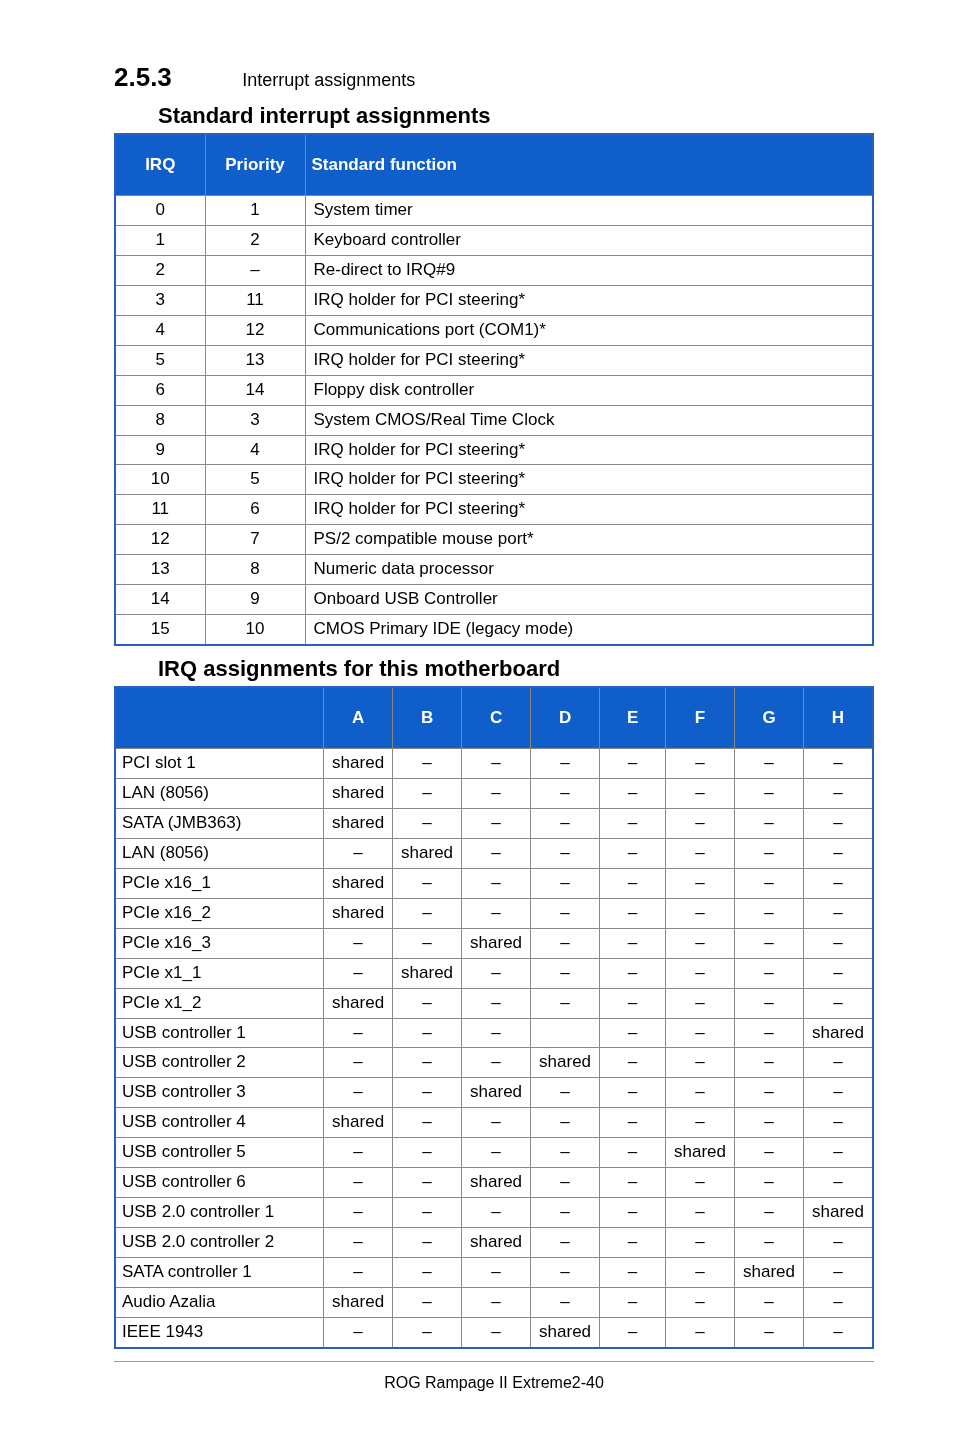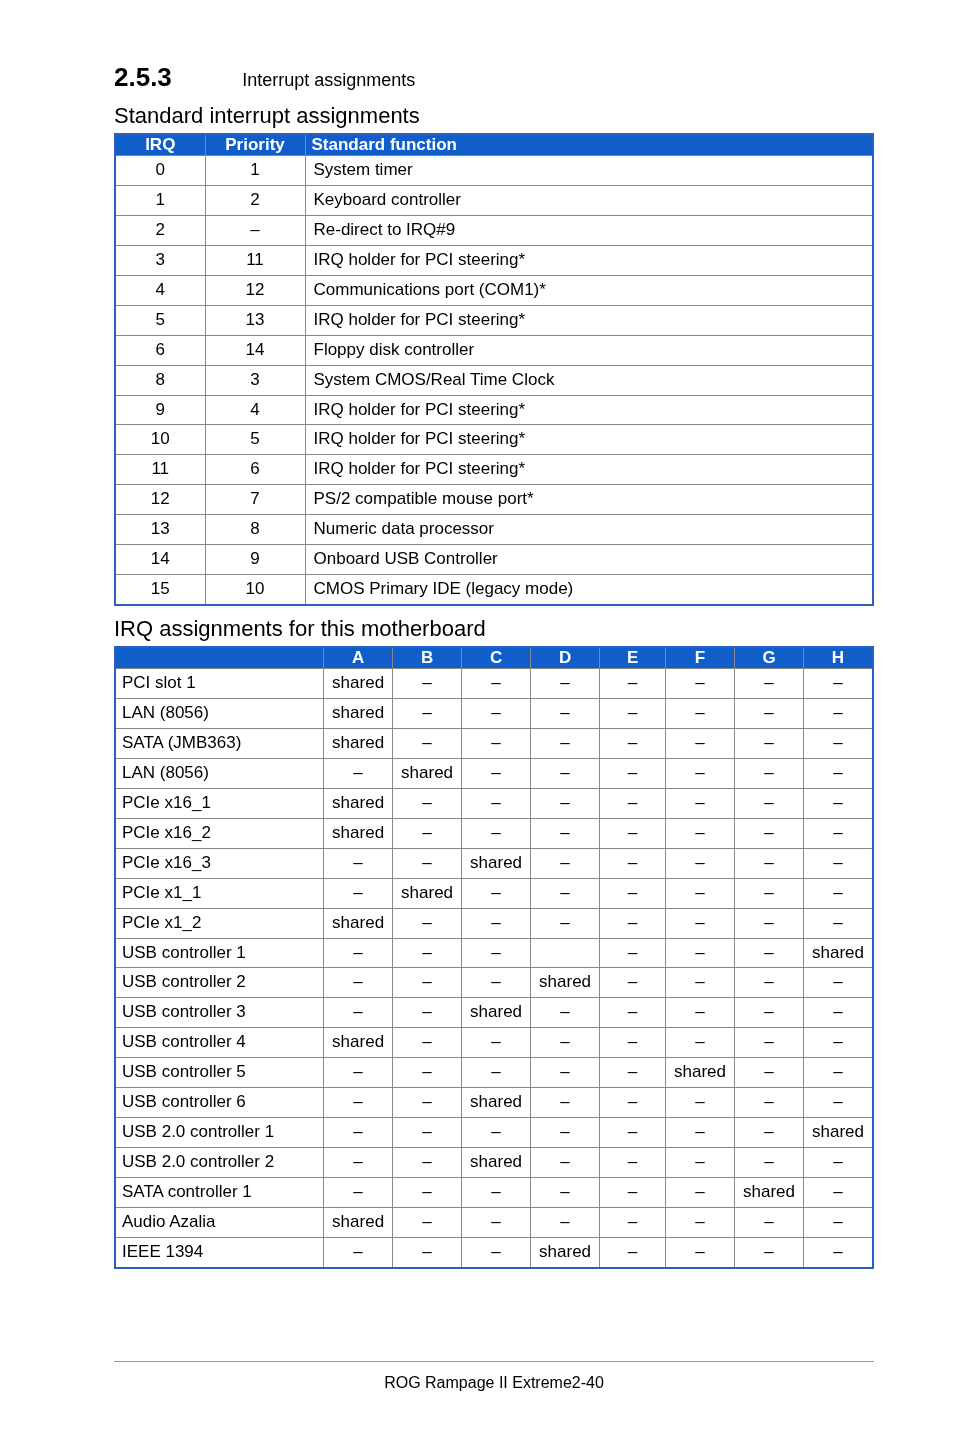--- a/index.html
+++ b/index.html
@@ -29,10 +29,11 @@
     margin-left: 32px;
   }
   .sub-heading {
-    font-weight: normal;
+    font-weight: bold;
     font-size: 22px;
     margin-top: 10px;
     margin-bottom: 4px;
+    margin-left: 44px;
   }
   table {
     border-collapse: collapse;

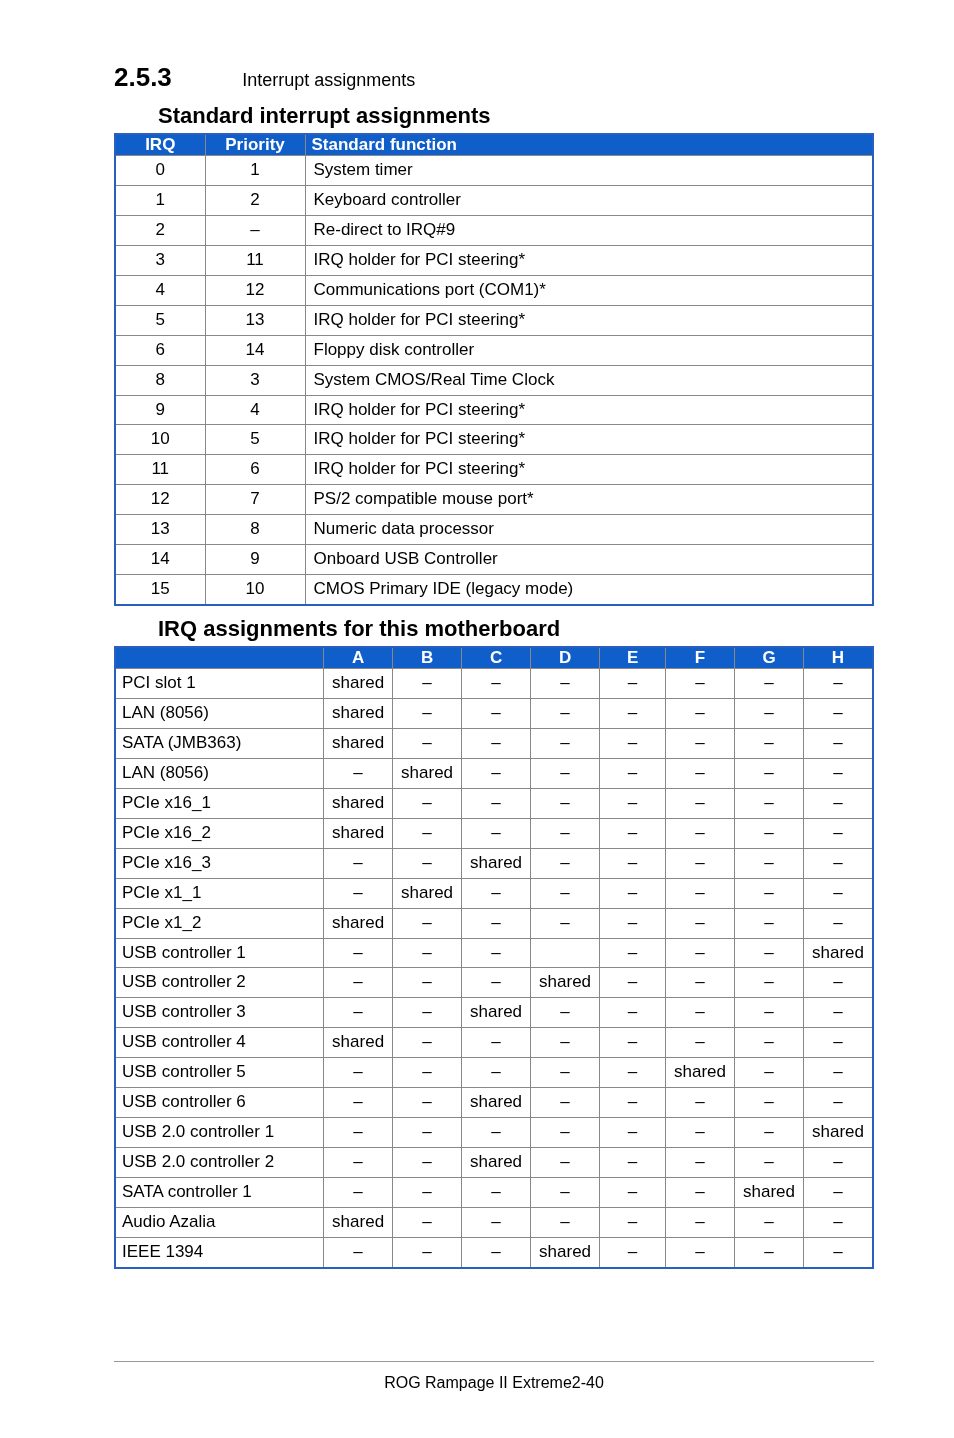--- a/index.html
+++ b/index.html
@@ -46,7 +46,7 @@
     font-weight: bold;
     font-size: 17px;
     text-align: center;
-    padding: 0 6px;
+    padding: 20px 6px;
     border-left: 1px solid #888;
     border-right: 1px solid #888;
   }

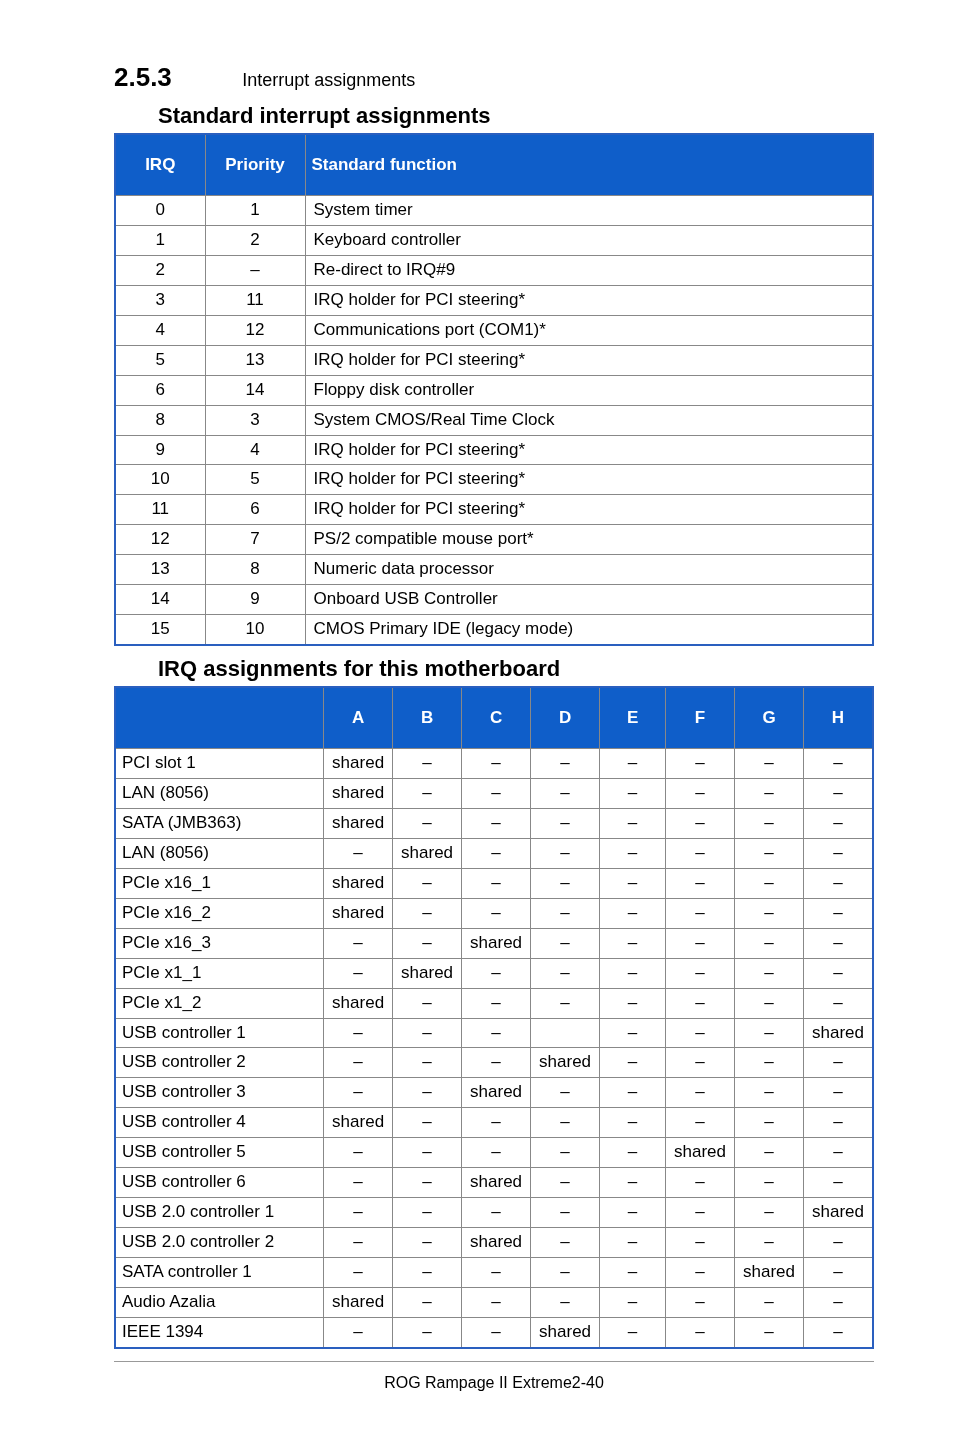--- a/index.html
+++ b/index.html
@@ -426,7 +426,7 @@
           <td>–</td>
         </tr>
         <tr>
-          <td>IEEE 1394</td>
+          <td>IEEE 1943</td>
           <td>–</td>
           <td>–</td>
           <td>–</td>

